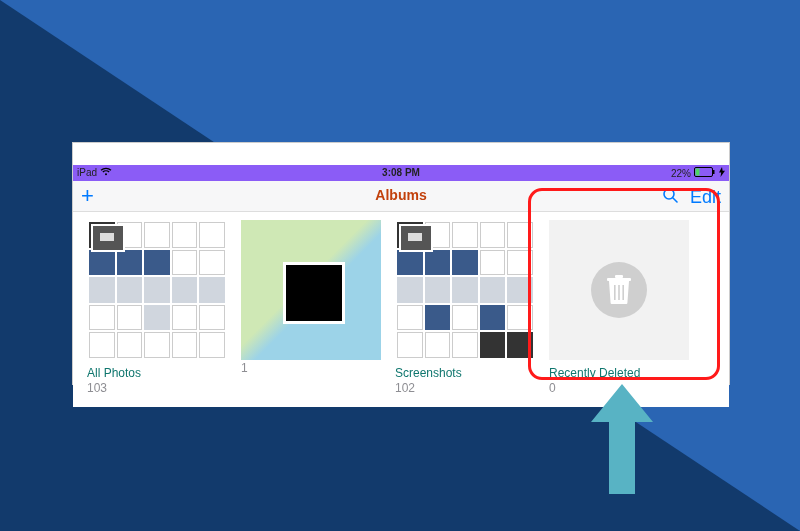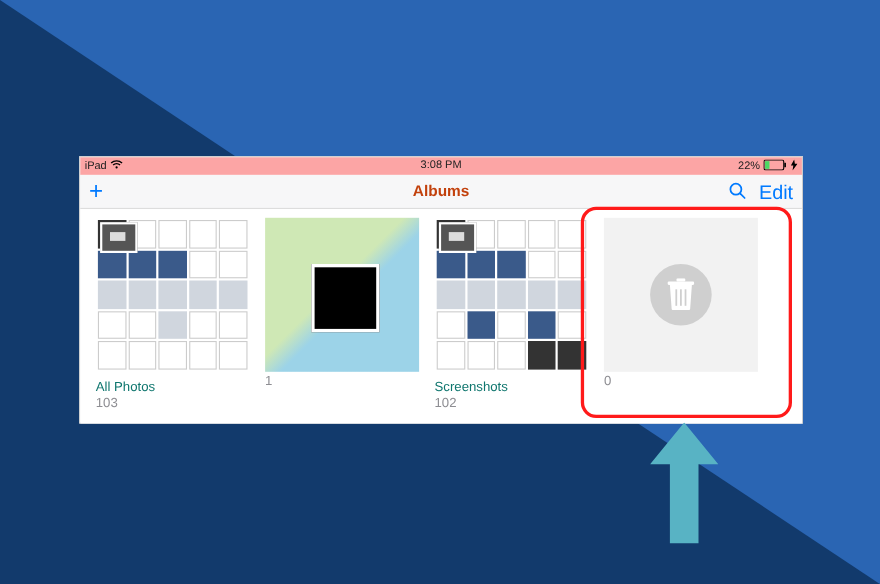--- a/index.html
+++ b/index.html
@@ -6,7 +6,7 @@
   .bg{position:relative;width:800px;height:531px;background:#123a6c;}
   .tri{position:absolute;top:0;right:0;width:0;height:0;border-left:800px solid transparent;border-top:531px solid #2a65b3;}
   .window{position:absolute;left:72px;top:142px;width:656px;height:241px;background:#fff;border:1px solid #ccc;}
-  .statusbar{position:relative;height:16px;background:#fca5a5;font-size:10px;color:#222;}
+  .statusbar{position:relative;height:16px;background:#8b5cf6;font-size:10px;color:#222;margin-top:22px;}
   .sb-left{position:absolute;left:4px;top:2px;display:flex;align-items:center;gap:3px;}
   .sb-center{position:absolute;left:50%;top:2px;transform:translateX(-50%);}
   .sb-right{position:absolute;right:4px;top:2px;display:flex;align-items:center;gap:3px;}

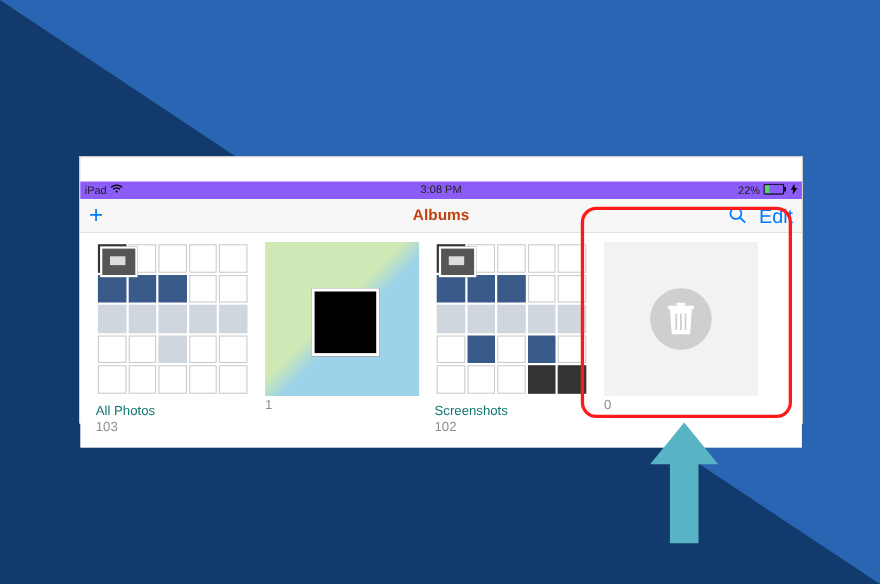--- a/index.html
+++ b/index.html
@@ -8,7 +8,7 @@
   .window{position:absolute;left:72px;top:142px;width:656px;height:241px;background:#fff;border:1px solid #ccc;}
   .statusbar{position:relative;height:16px;background:#8b5cf6;font-size:10px;color:#222;margin-top:22px;}
   .sb-left{position:absolute;left:4px;top:2px;display:flex;align-items:center;gap:3px;}
-  .sb-center{position:absolute;left:50%;top:2px;transform:translateX(-50%);}
+  .sb-center{position:absolute;left:50%;top:2px;transform:translateX(-50%);font-weight:bold;}
   .sb-right{position:absolute;right:4px;top:2px;display:flex;align-items:center;gap:3px;}
   .wifi,.batt{display:inline-block;}
   .navbar{position:relative;height:30px;background:#f7f7f8;border-bottom:1px solid #ddd;}

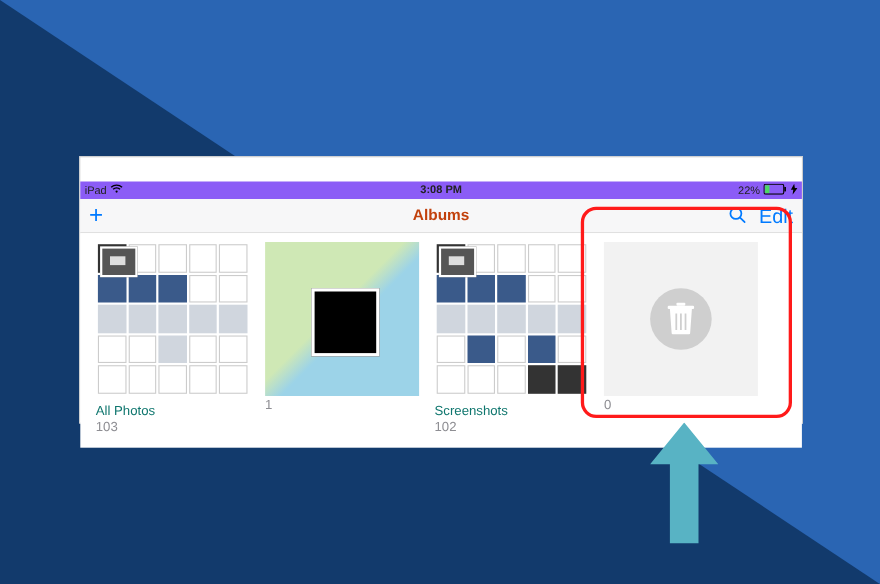--- a/index.html
+++ b/index.html
@@ -179,6 +179,7 @@
               </svg>
           </div>
         </div>
+        <div class="al-name">Recently Deleted</div>
         <div class="al-count">0</div>
       </div>
 

